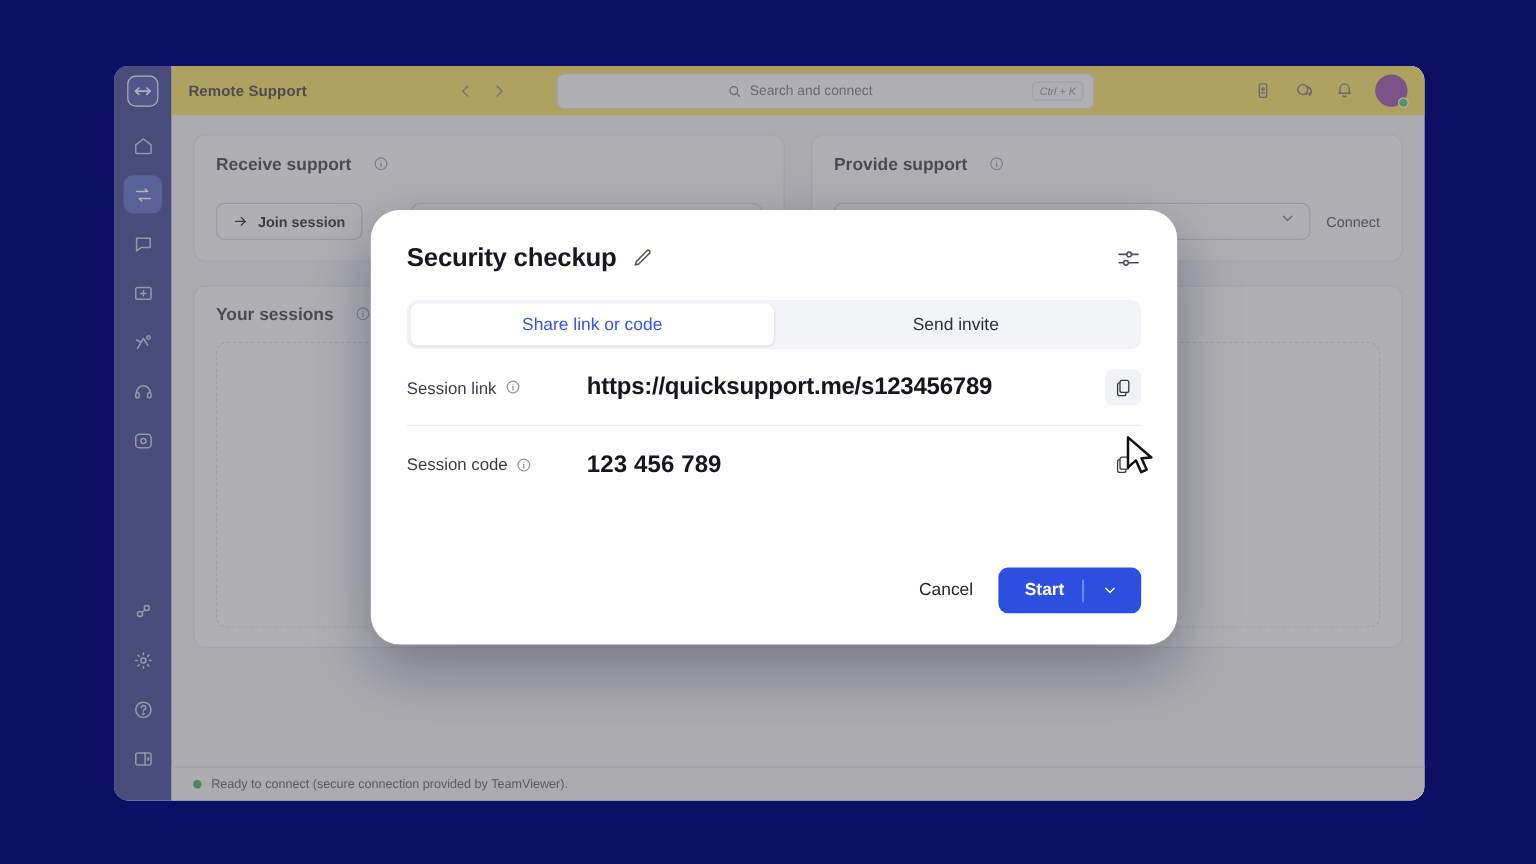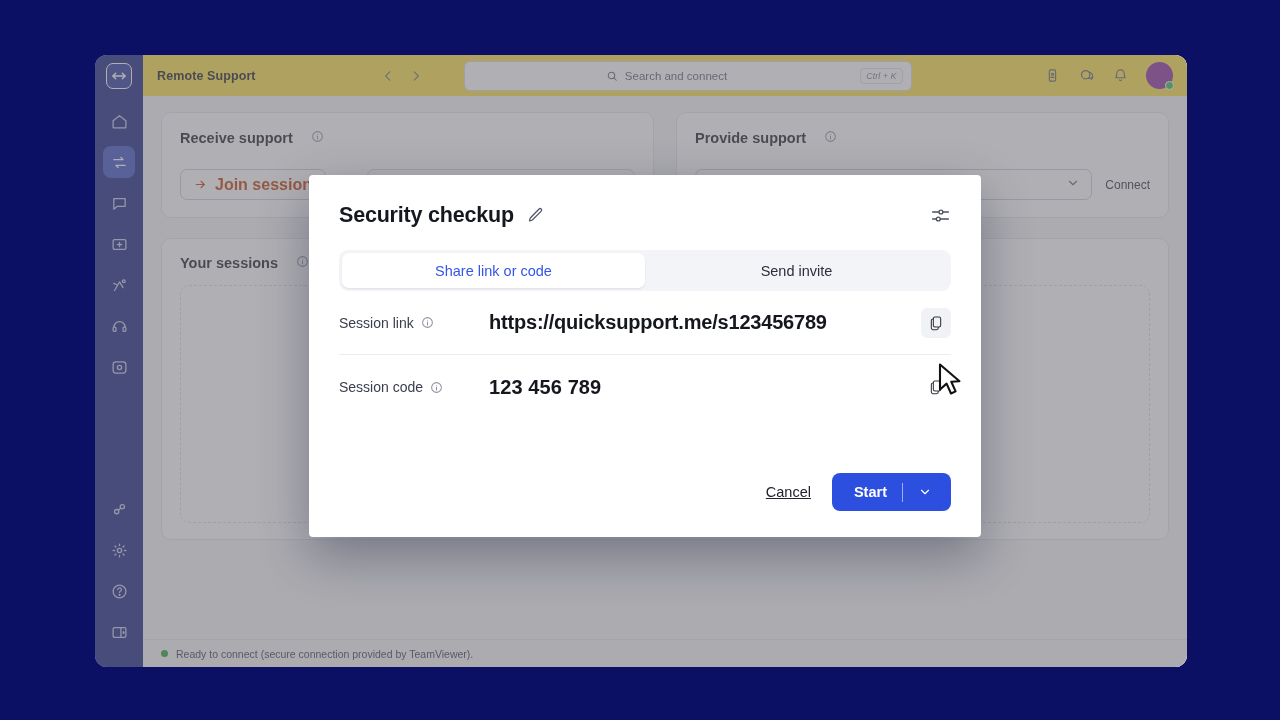--- a/index.html
+++ b/index.html
@@ -138,7 +138,7 @@
     border: 1px solid #c9ccd8; border-radius: 7px;
     display: inline-flex; align-items: center; gap: 8px;
     padding: 0 13px;
-    font-size: 16px; font-weight: bold; color: #c2410c;
+    font-size: 12px; font-weight: bold; color: #000000;
     background: #ffffff;
   }
   .or-text { font-size: 12px; color: #5d6070; }

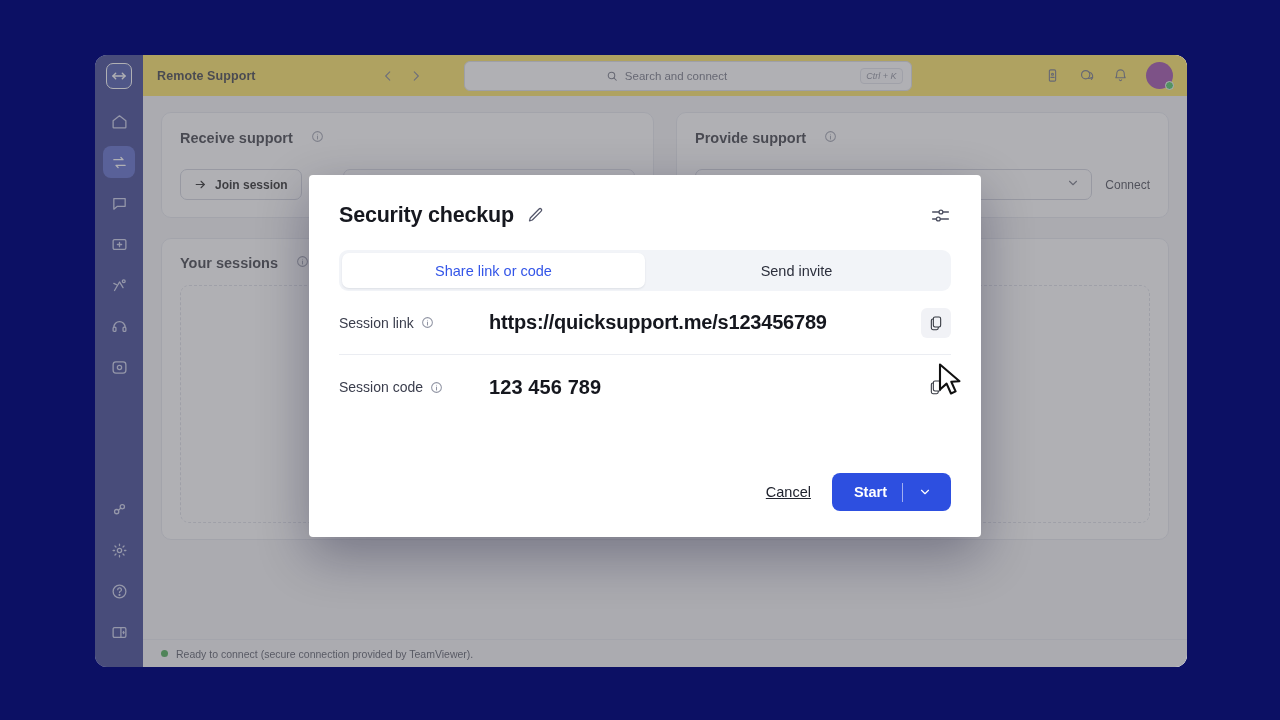--- a/index.html
+++ b/index.html
@@ -195,7 +195,7 @@
     left: 309px; top: 175px;
     width: 672px; height: 362px;
     background: #ffffff;
-    border-radius: 4px;
+    border-radius: 24px;
     box-shadow: 0 18px 52px rgba(8,10,45,0.33);
     z-index: 60;
     padding: 28px 30px 0 30px;

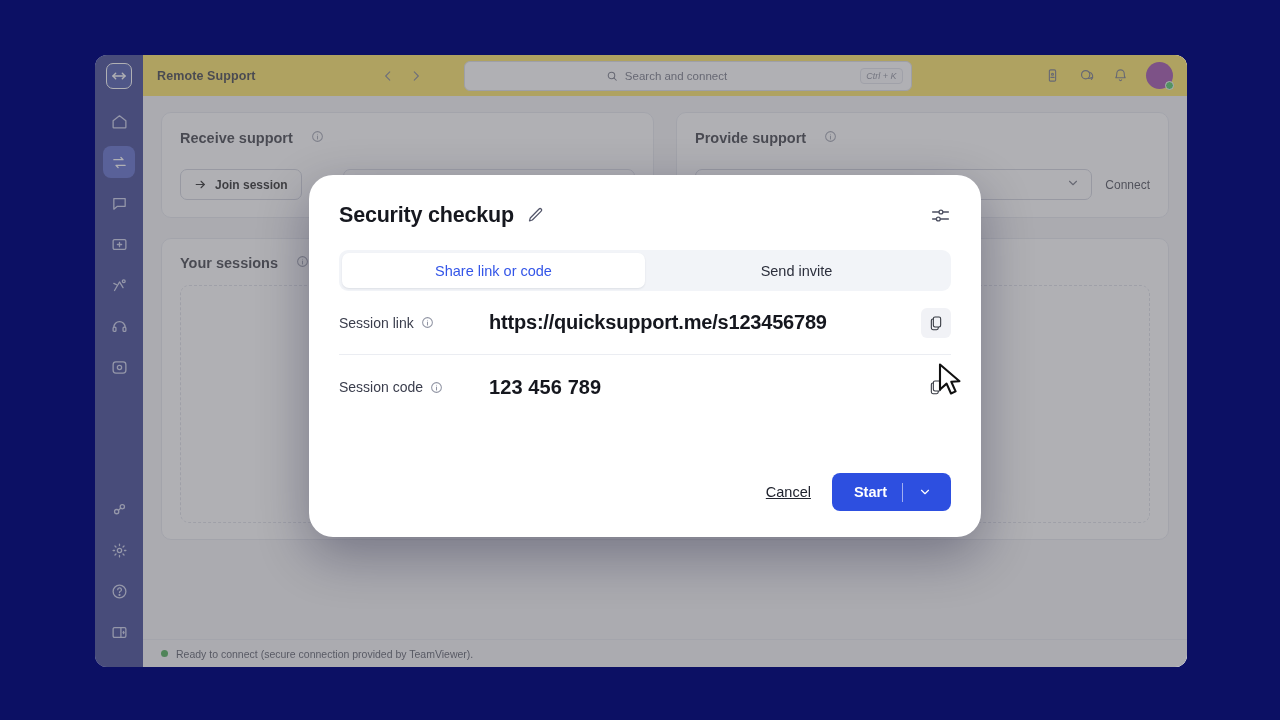--- a/index.html
+++ b/index.html
@@ -254,7 +254,7 @@
     padding-bottom: 26px;
     display: flex; align-items: center; justify-content: flex-end; gap: 21px;
   }
-  .cancel-btn { font-size: 14.5px; color: #21242f; background: none; border: none; font-family: inherit; text-decoration: underline; }
+  .cancel-btn { font-size: 14.5px; color: #21242f; background: none; border: none; font-family: inherit; }
   .start-btn {
     height: 38px;
     background: #2d4fe0;

